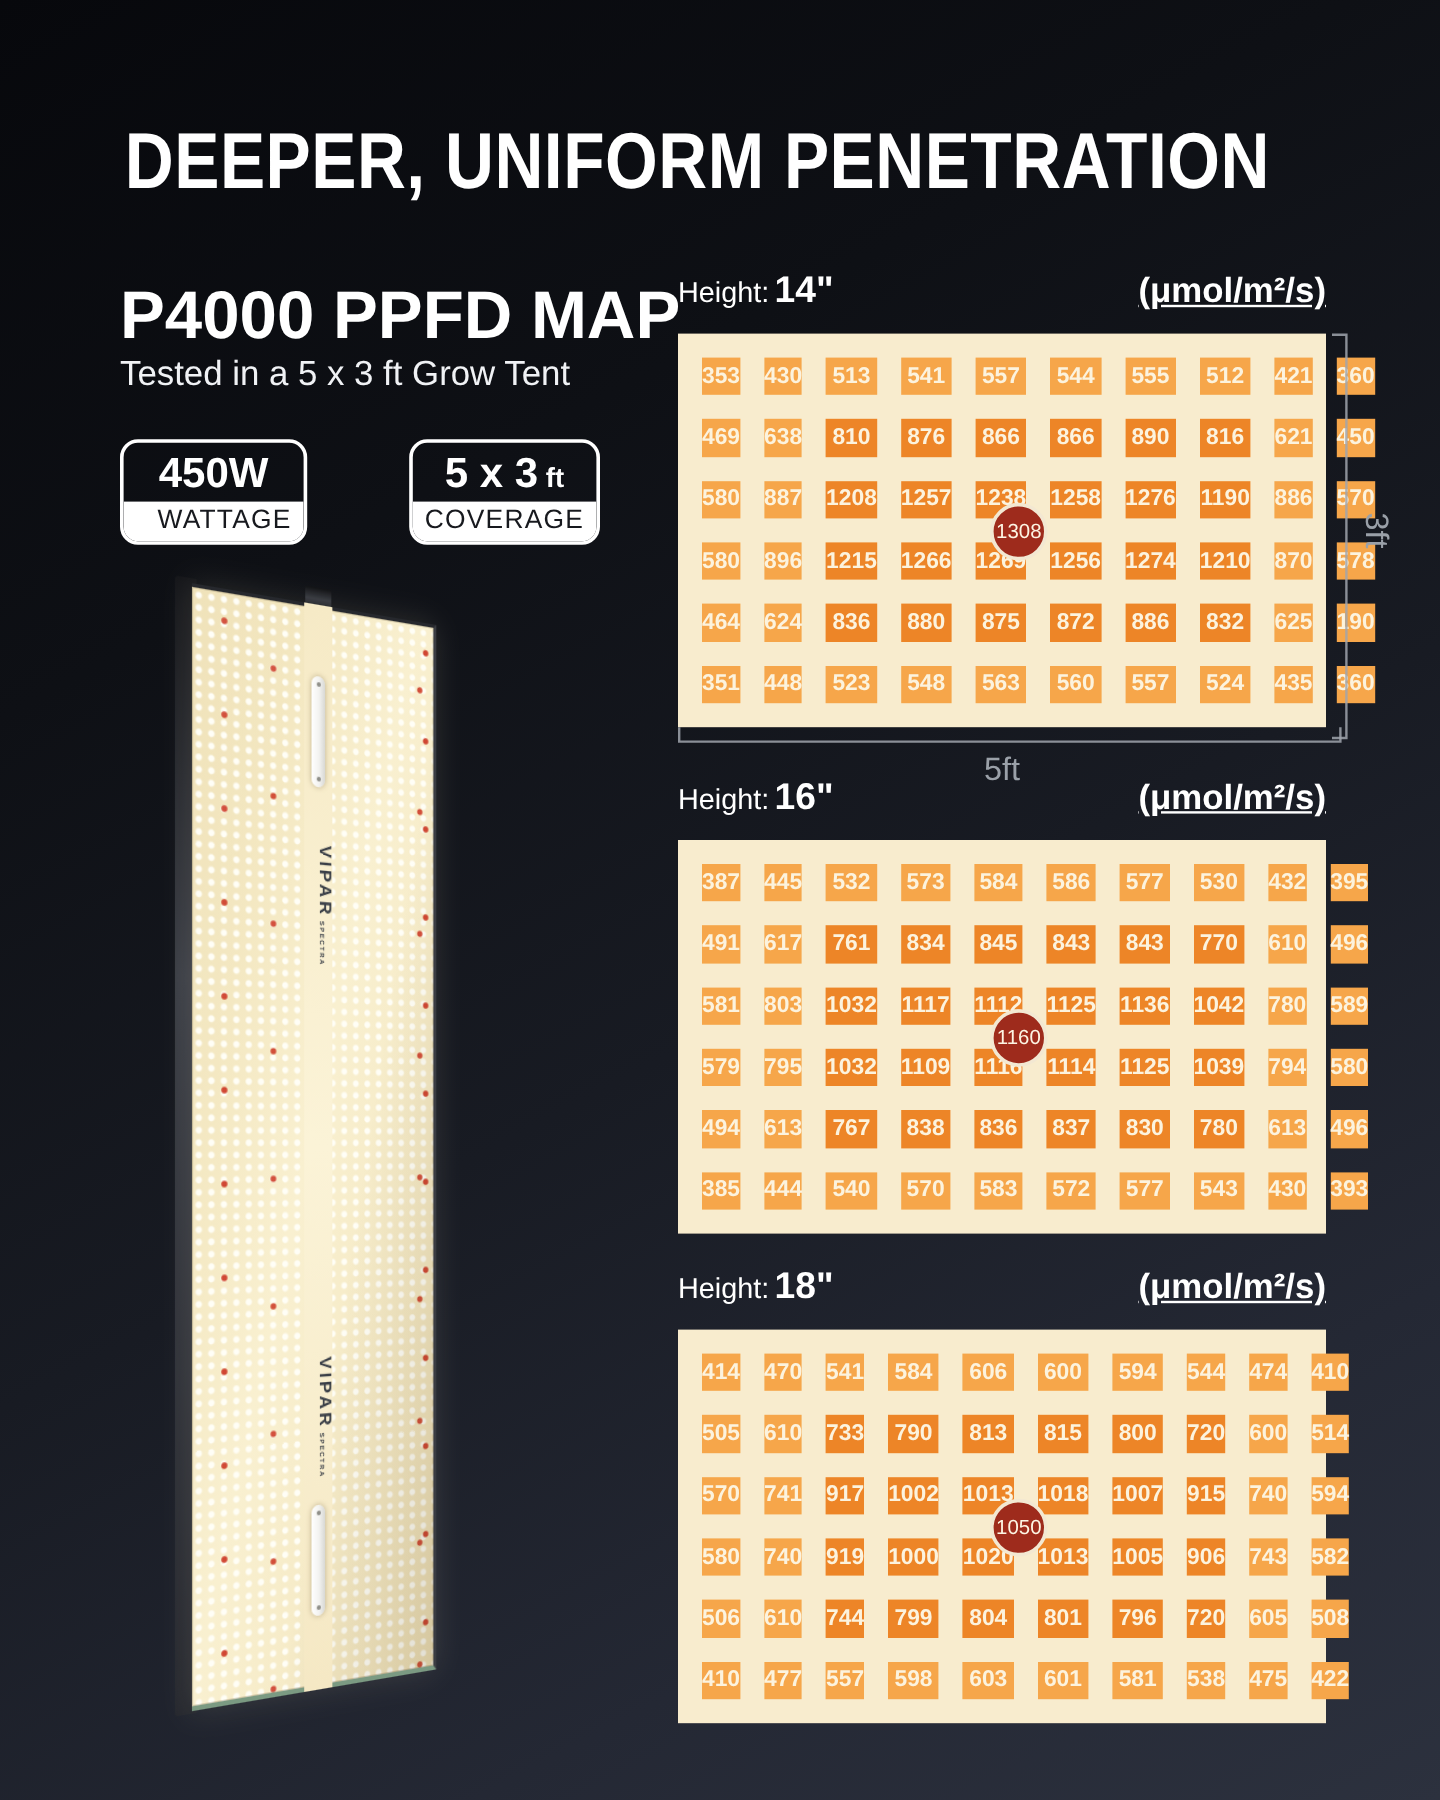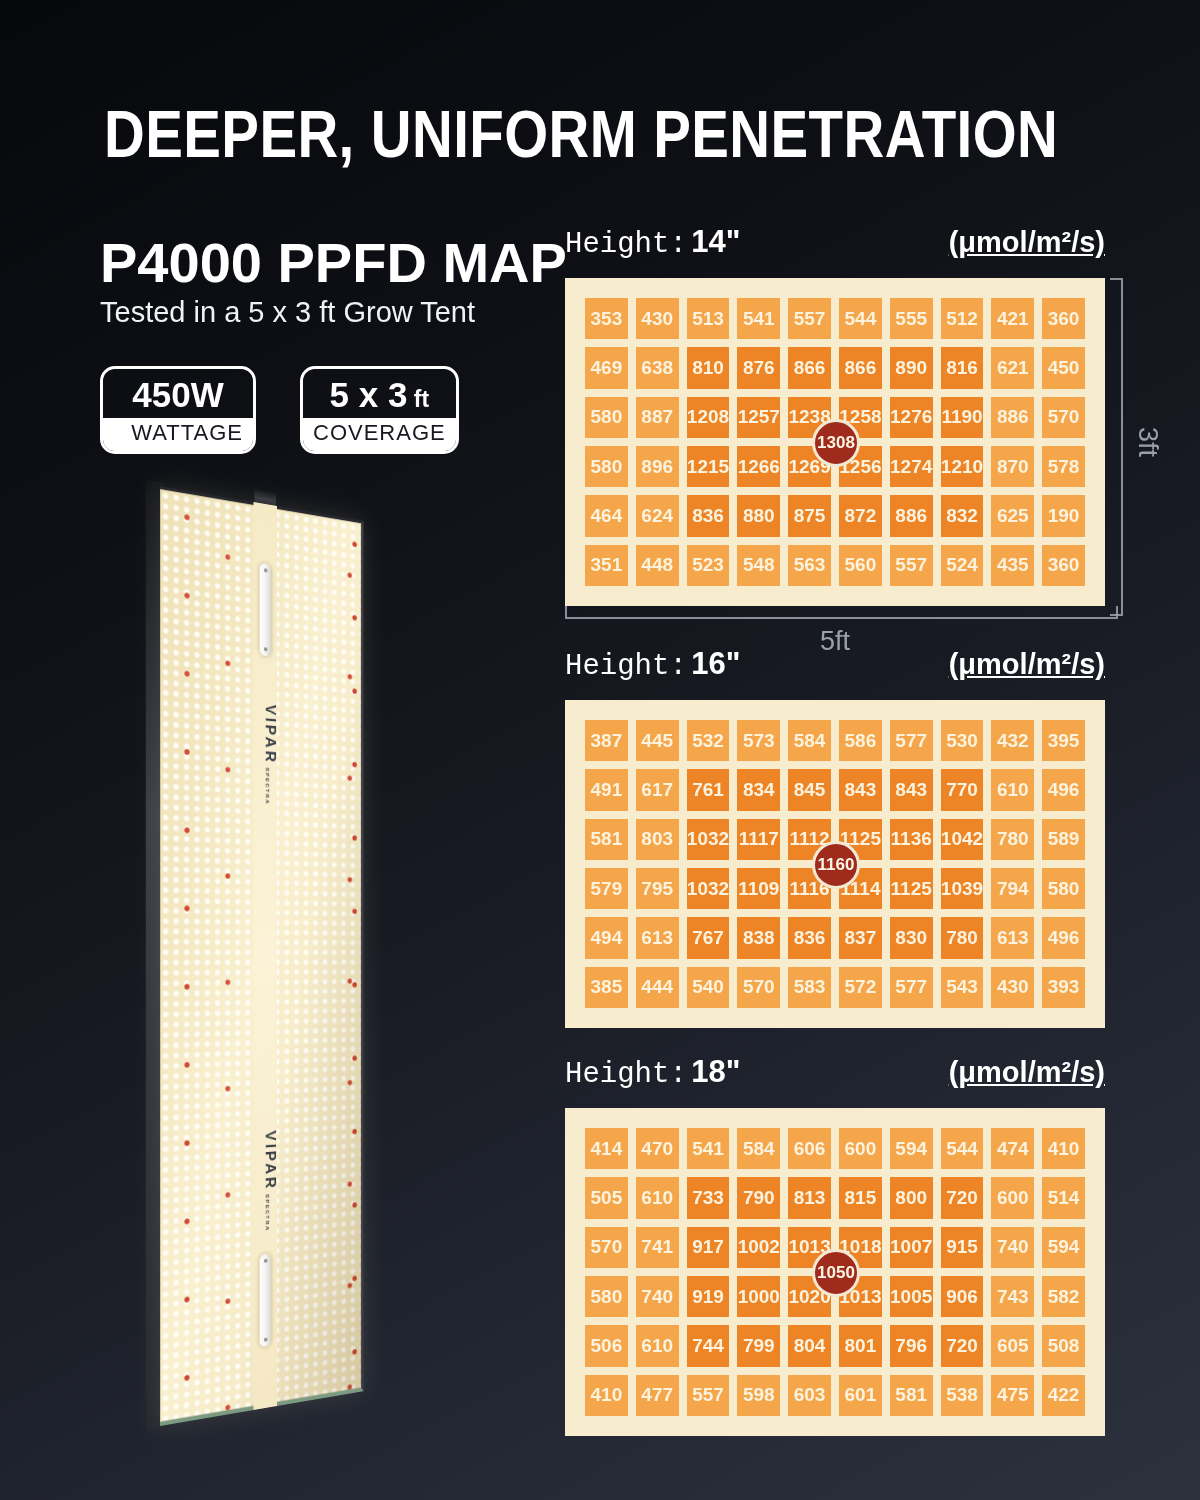--- a/index.html
+++ b/index.html
@@ -102,7 +102,7 @@
     position:absolute; left:0; right:0; top:0; height:40px;
     display:flex; justify-content:space-between; align-items:baseline; color:#ffffff;
   }
-  .hlabel { font-size:29px; font-weight:400;font-family:Liberation Mono, monospace; }
+  .hlabel { font-size:24px; font-weight:400; }
   .hval   { font-size:31px; font-weight:700; }
   .units  { font-size:29px; font-weight:700;text-decoration:underline; }
   .grid {

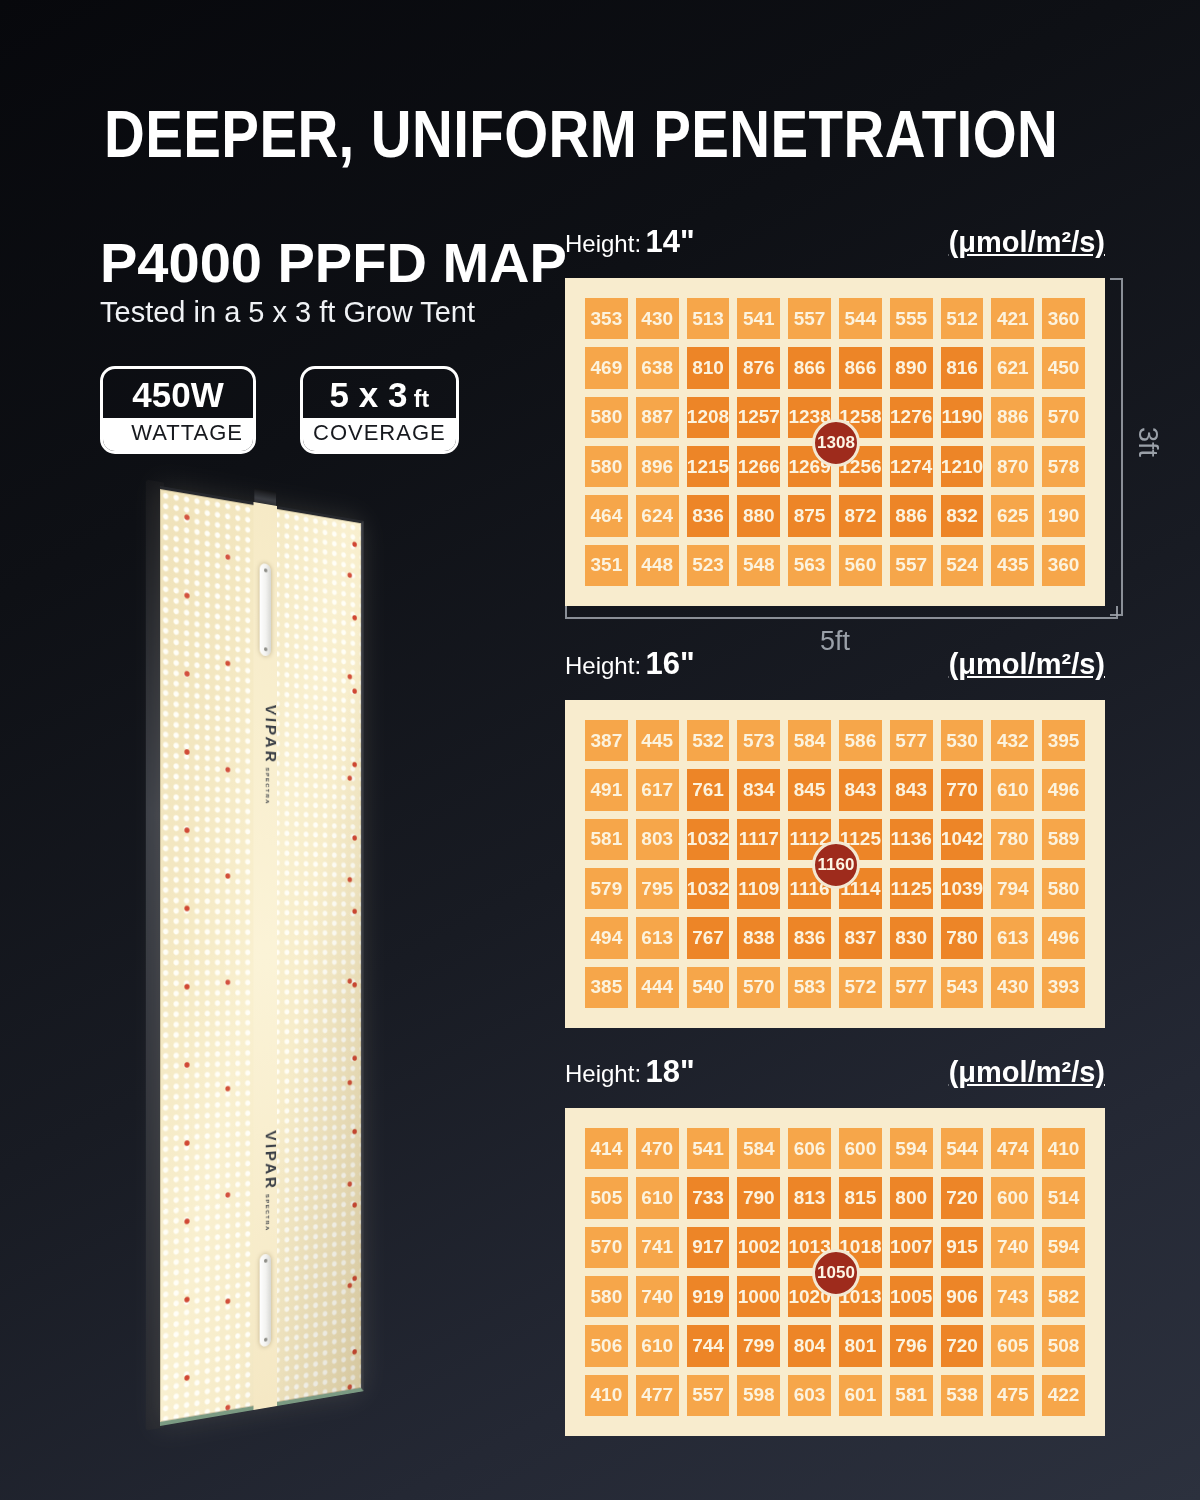--- a/index.html
+++ b/index.html
@@ -108,7 +108,7 @@
   .grid {
     position:absolute; left:0; top:54px; width:540px; height:328px;
     display:grid; grid-template-columns:repeat(10,1fr); grid-template-rows:repeat(6,1fr);
-    gap:8px; padding:20px; background:#f8ecce;
+    gap:20px; padding:20px; background:#f8ecce;
   }
   .cell {
     display:flex; align-items:center; justify-content:center;

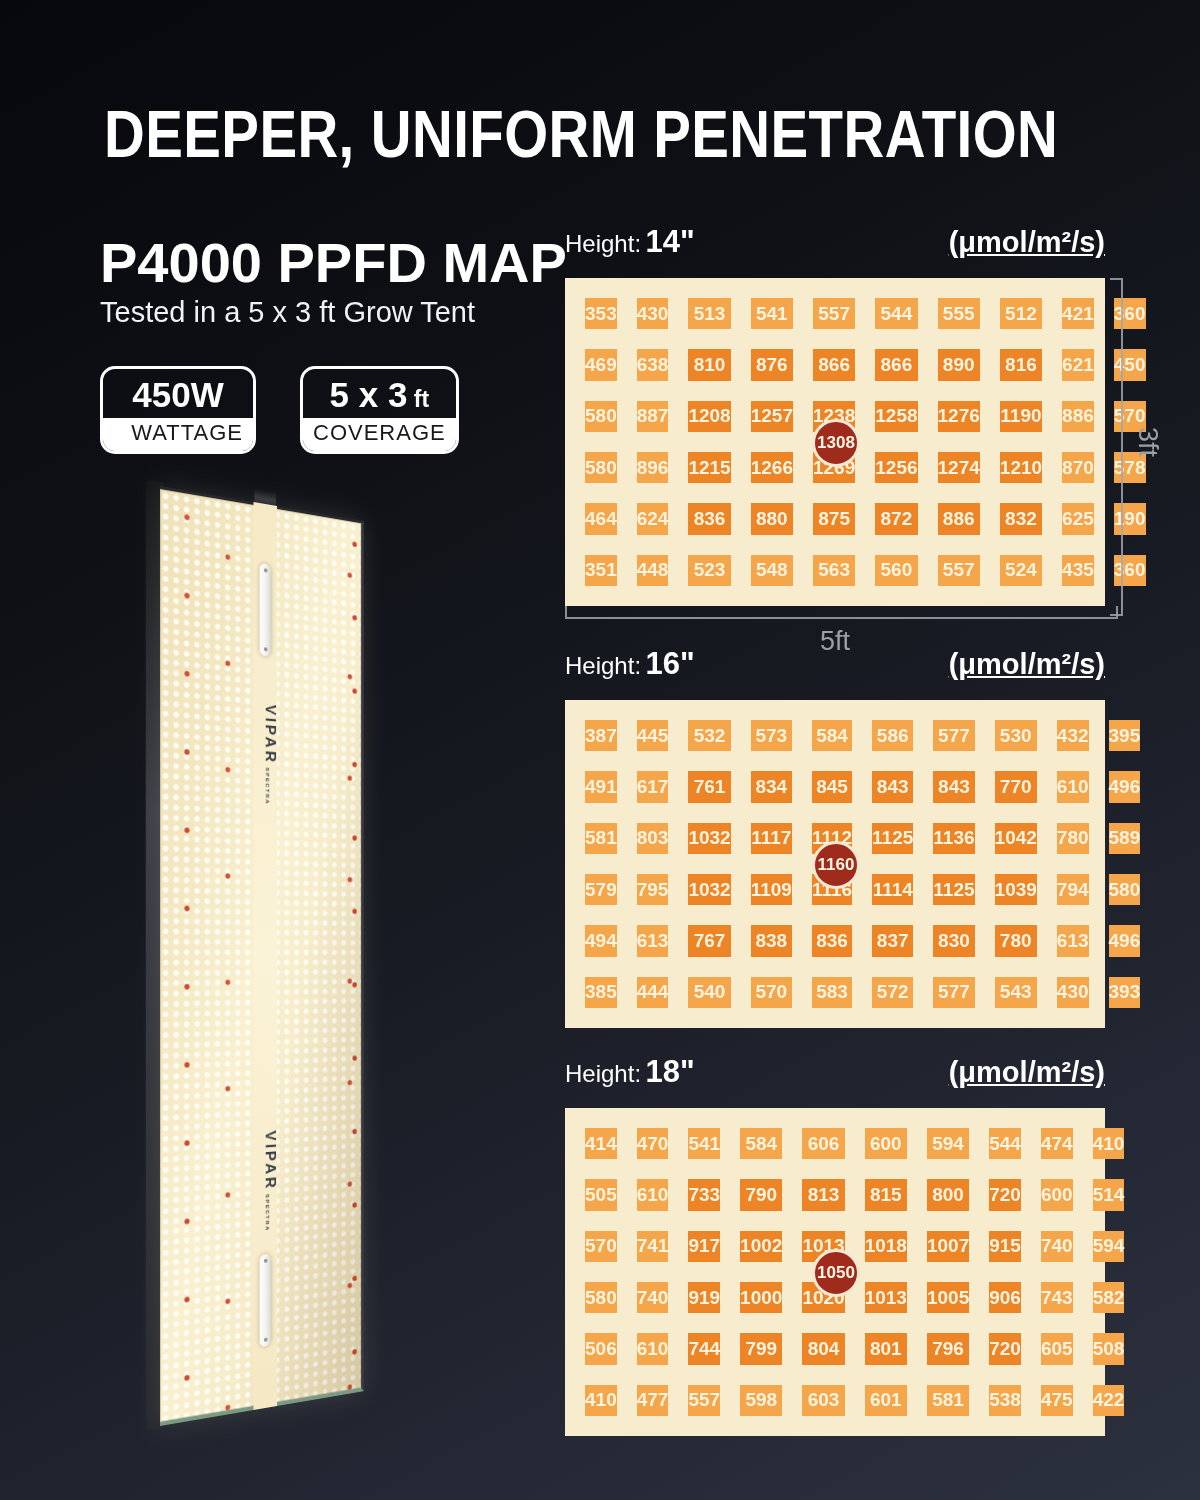--- a/index.html
+++ b/index.html
@@ -24,7 +24,7 @@
     position:absolute; left:100px; top:296px;
     font-size:29px; font-weight:400; color:#f0f2f5; white-space:nowrap;
   }
-  .badges { position:absolute; left:100px; top:366px; display:flex; gap:44px; }
+  .badges { position:absolute; left:100px; top:366px; display:flex; gap:85px; }
   .badge {
     border:3px solid #ffffff; border-radius:15px; overflow:hidden;
     min-width:156px; text-align:center; background:transparent;

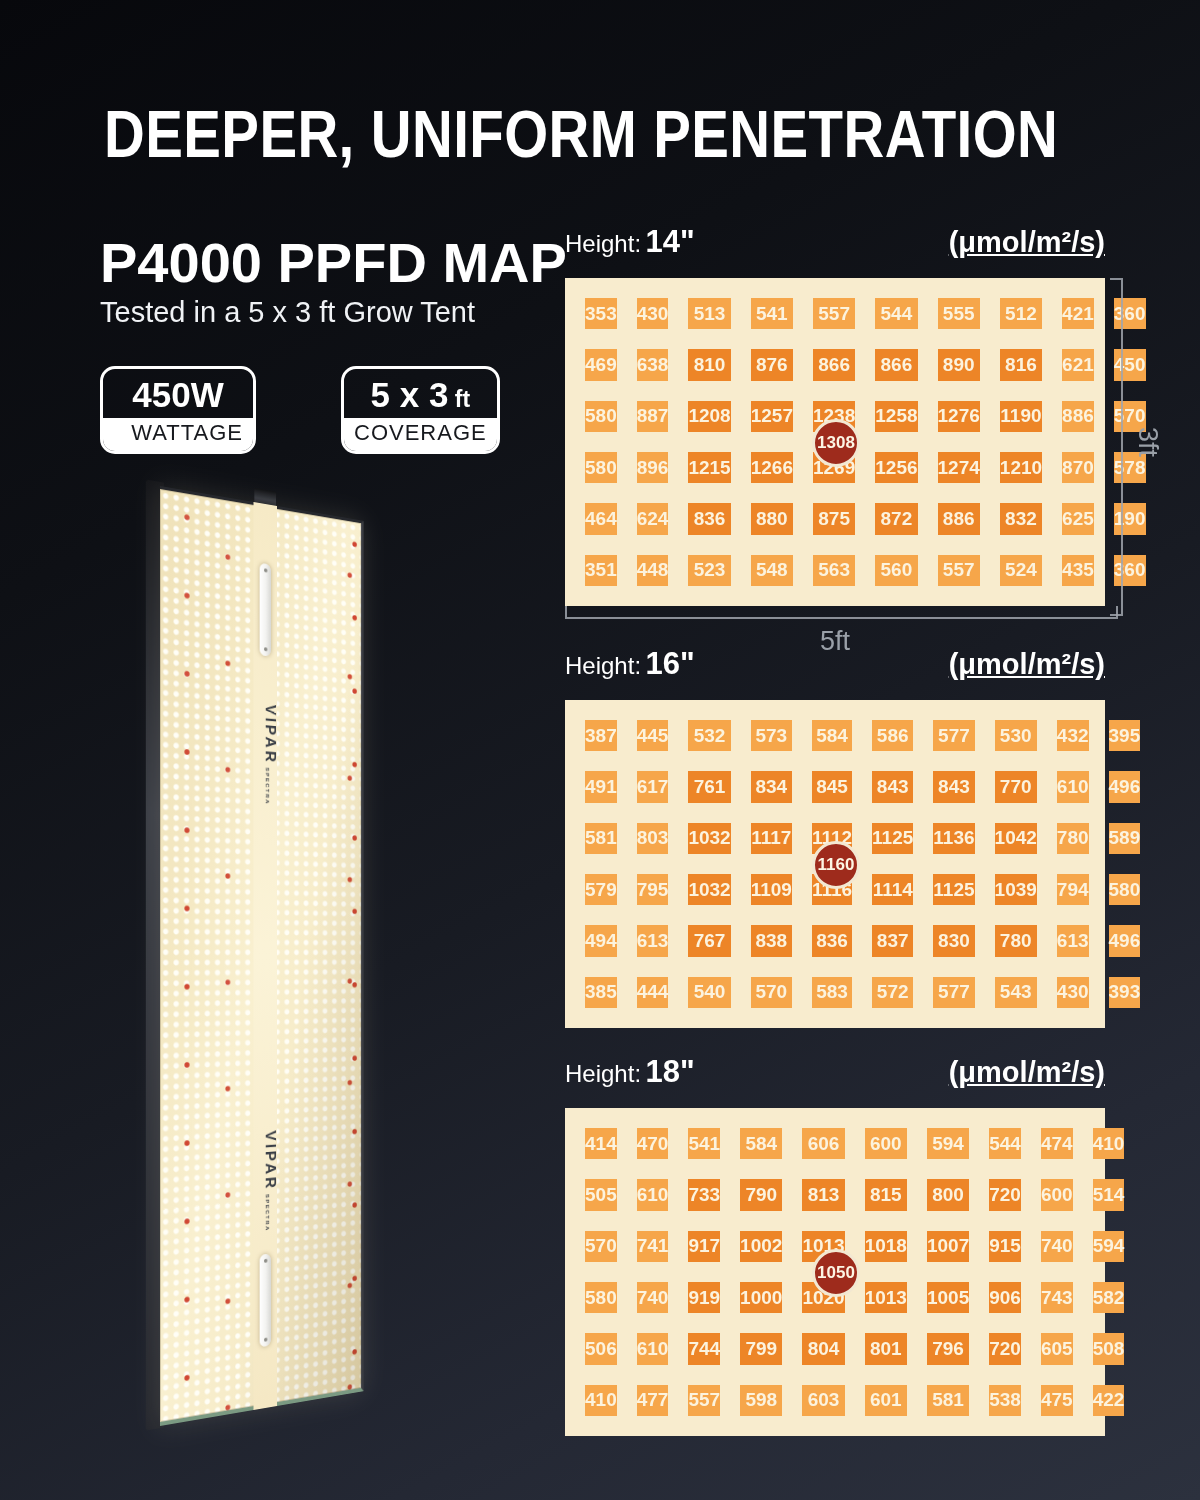--- a/index.html
+++ b/index.html
@@ -117,10 +117,10 @@
   .cell.low  { background:#f6a64a; }
   .cell.high { background:#ed8527; }
   .peak {
-    position:absolute; left:247px; top:195px; width:48px; height:48px;
+    position:absolute; left:260px; top:195px; width:48px; height:48px;
     background:#9e2b1c; border:3px solid #f3e8d2; border-radius:50%;
     display:flex; align-items:center; justify-content:center;
-    font-size:17px; font-weight:700; color:#fdf5e4; z-index:3;
+    font-size:17px; font-weight:400; color:#fdf5e4; z-index:3;
   }
   
   .bracket-right {

